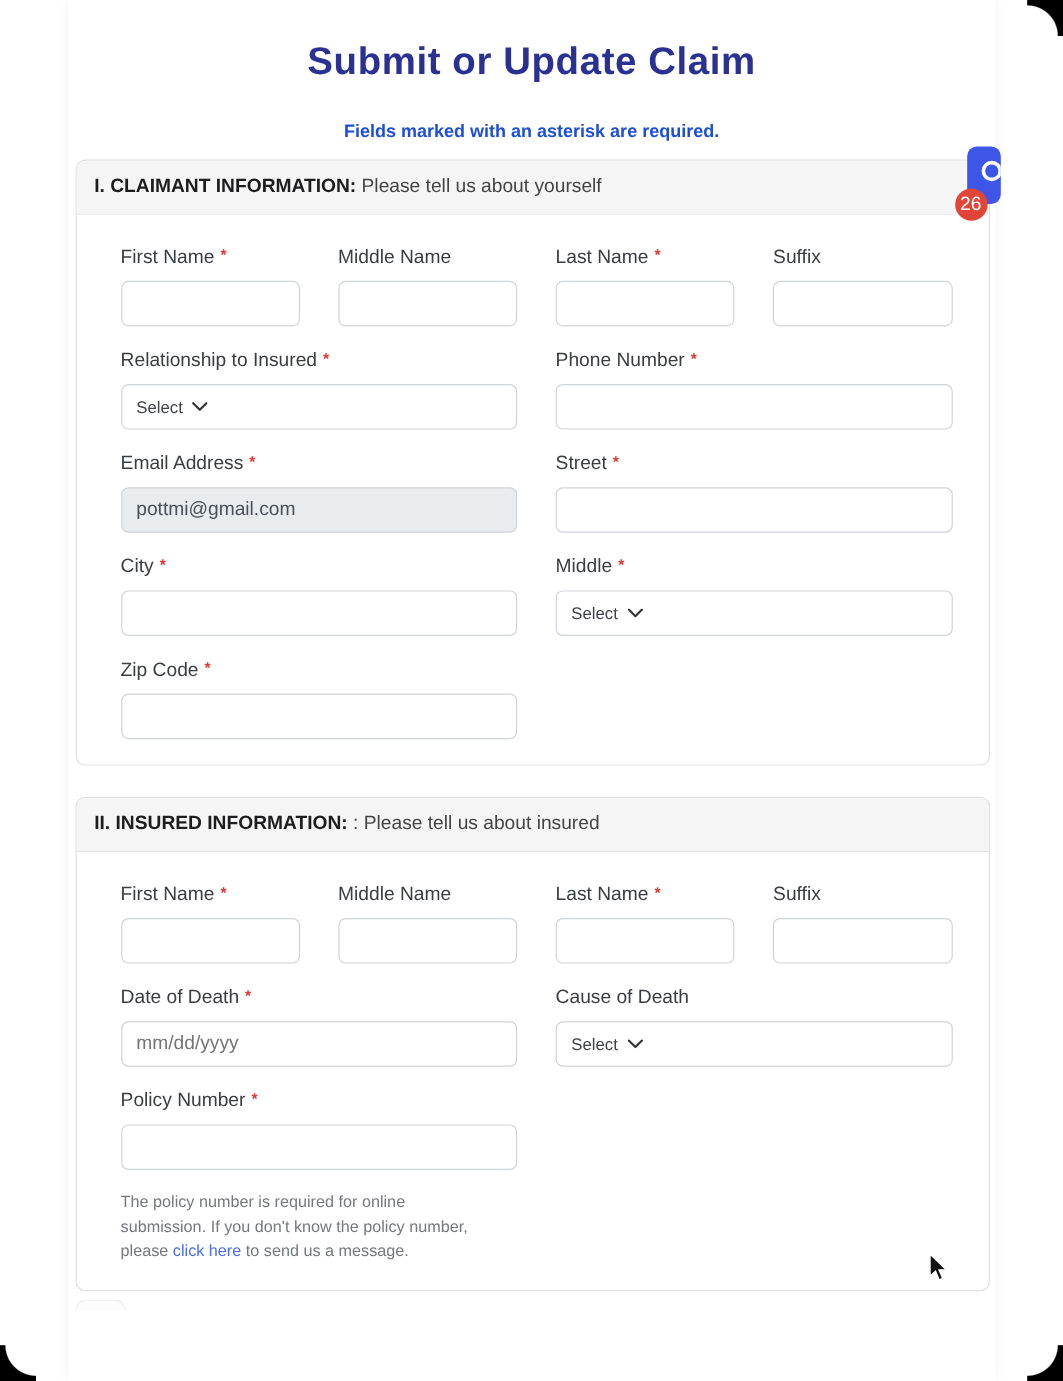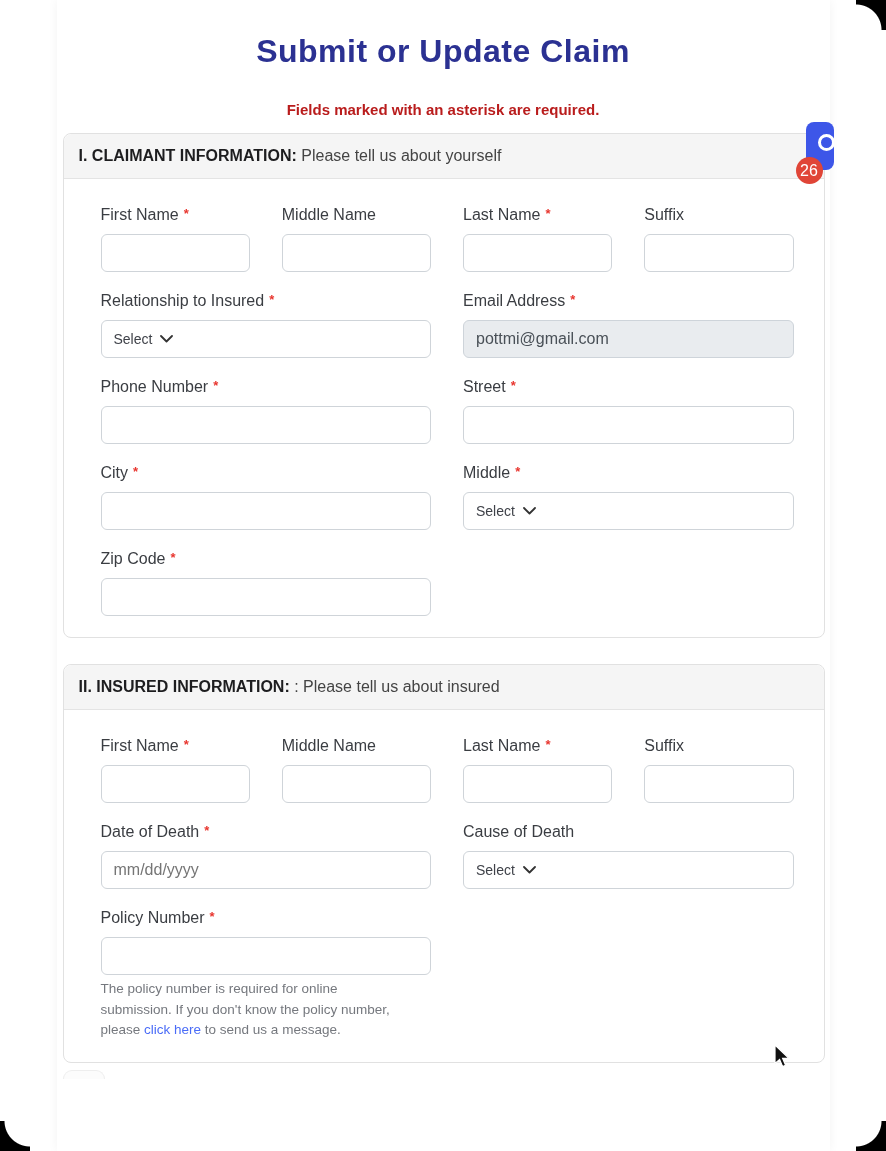--- a/index.html
+++ b/index.html
@@ -38,7 +38,7 @@
     text-align: center;
     font-size: 15px;
     font-weight: 700;
-    color: #b91c1c;
+    color: #1d4ed8;
   }
   .card {
     margin: 15px 5px 0 6px;

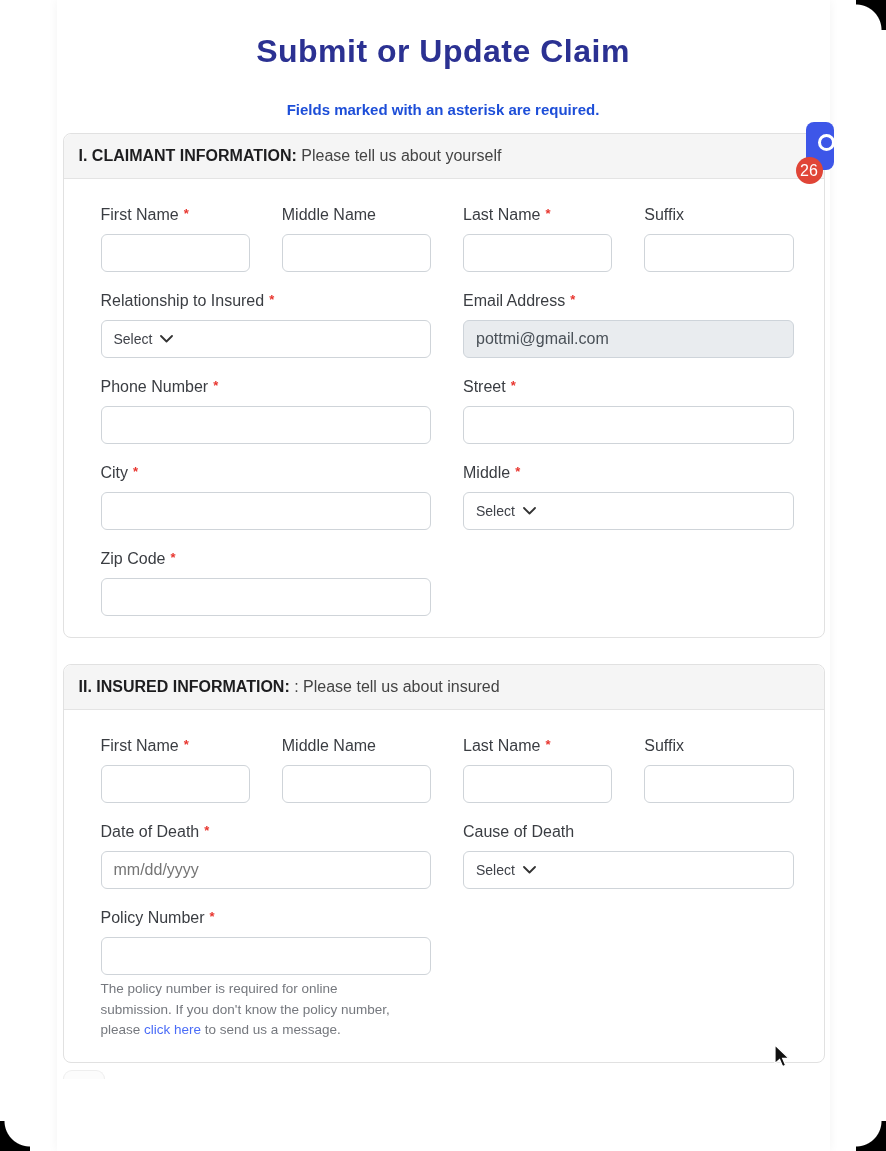--- a/index.html
+++ b/index.html
@@ -188,13 +188,13 @@
             </div>
           </div>
           <div class="field span2">
+            <label class="field-label"><span>Phone Number</span><span class="asterisk">*</span></label>
+            <input class="text-input" type="text" value="" style="">
+          </div>
+
+          <div class="field span2">
             <label class="field-label"><span>Email Address</span><span class="asterisk">*</span></label>
             <input class="text-input readonly" type="text" readonly="" value="pottmi@gmail.com" style="">
-          </div>
-
-          <div class="field span2">
-            <label class="field-label"><span>Phone Number</span><span class="asterisk">*</span></label>
-            <input class="text-input" type="text" value="" style="">
           </div>
           <div class="field span2">
             <label class="field-label"><span>Street</span><span class="asterisk">*</span></label>

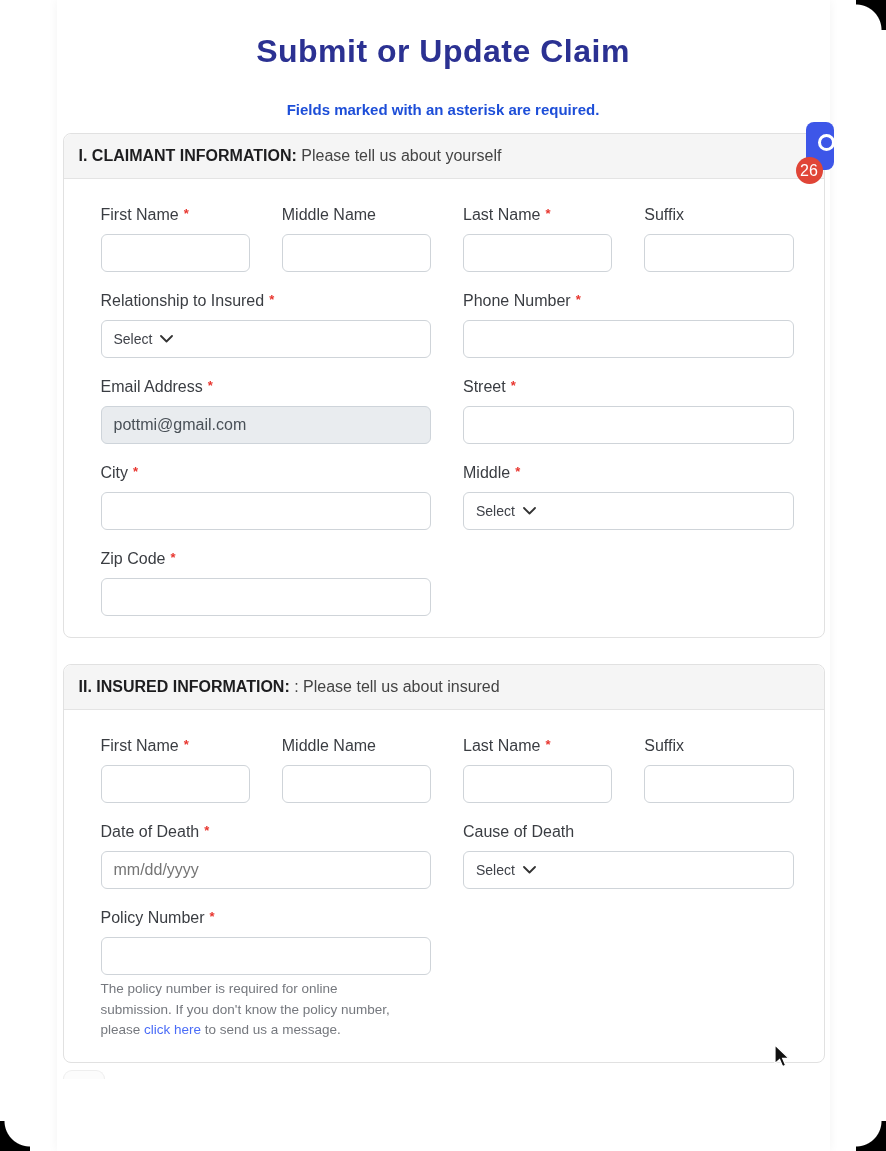--- a/index.html
+++ b/index.html
@@ -97,7 +97,7 @@
   }
   .chevron { flex: 0 0 auto; margin-left: 8px; display: flex; }
   .help-text {
-    margin-top: 4px;
+    margin-top: 17px;
     max-width: 305px;
     font-size: 13.5px;
     line-height: 20.5px;

